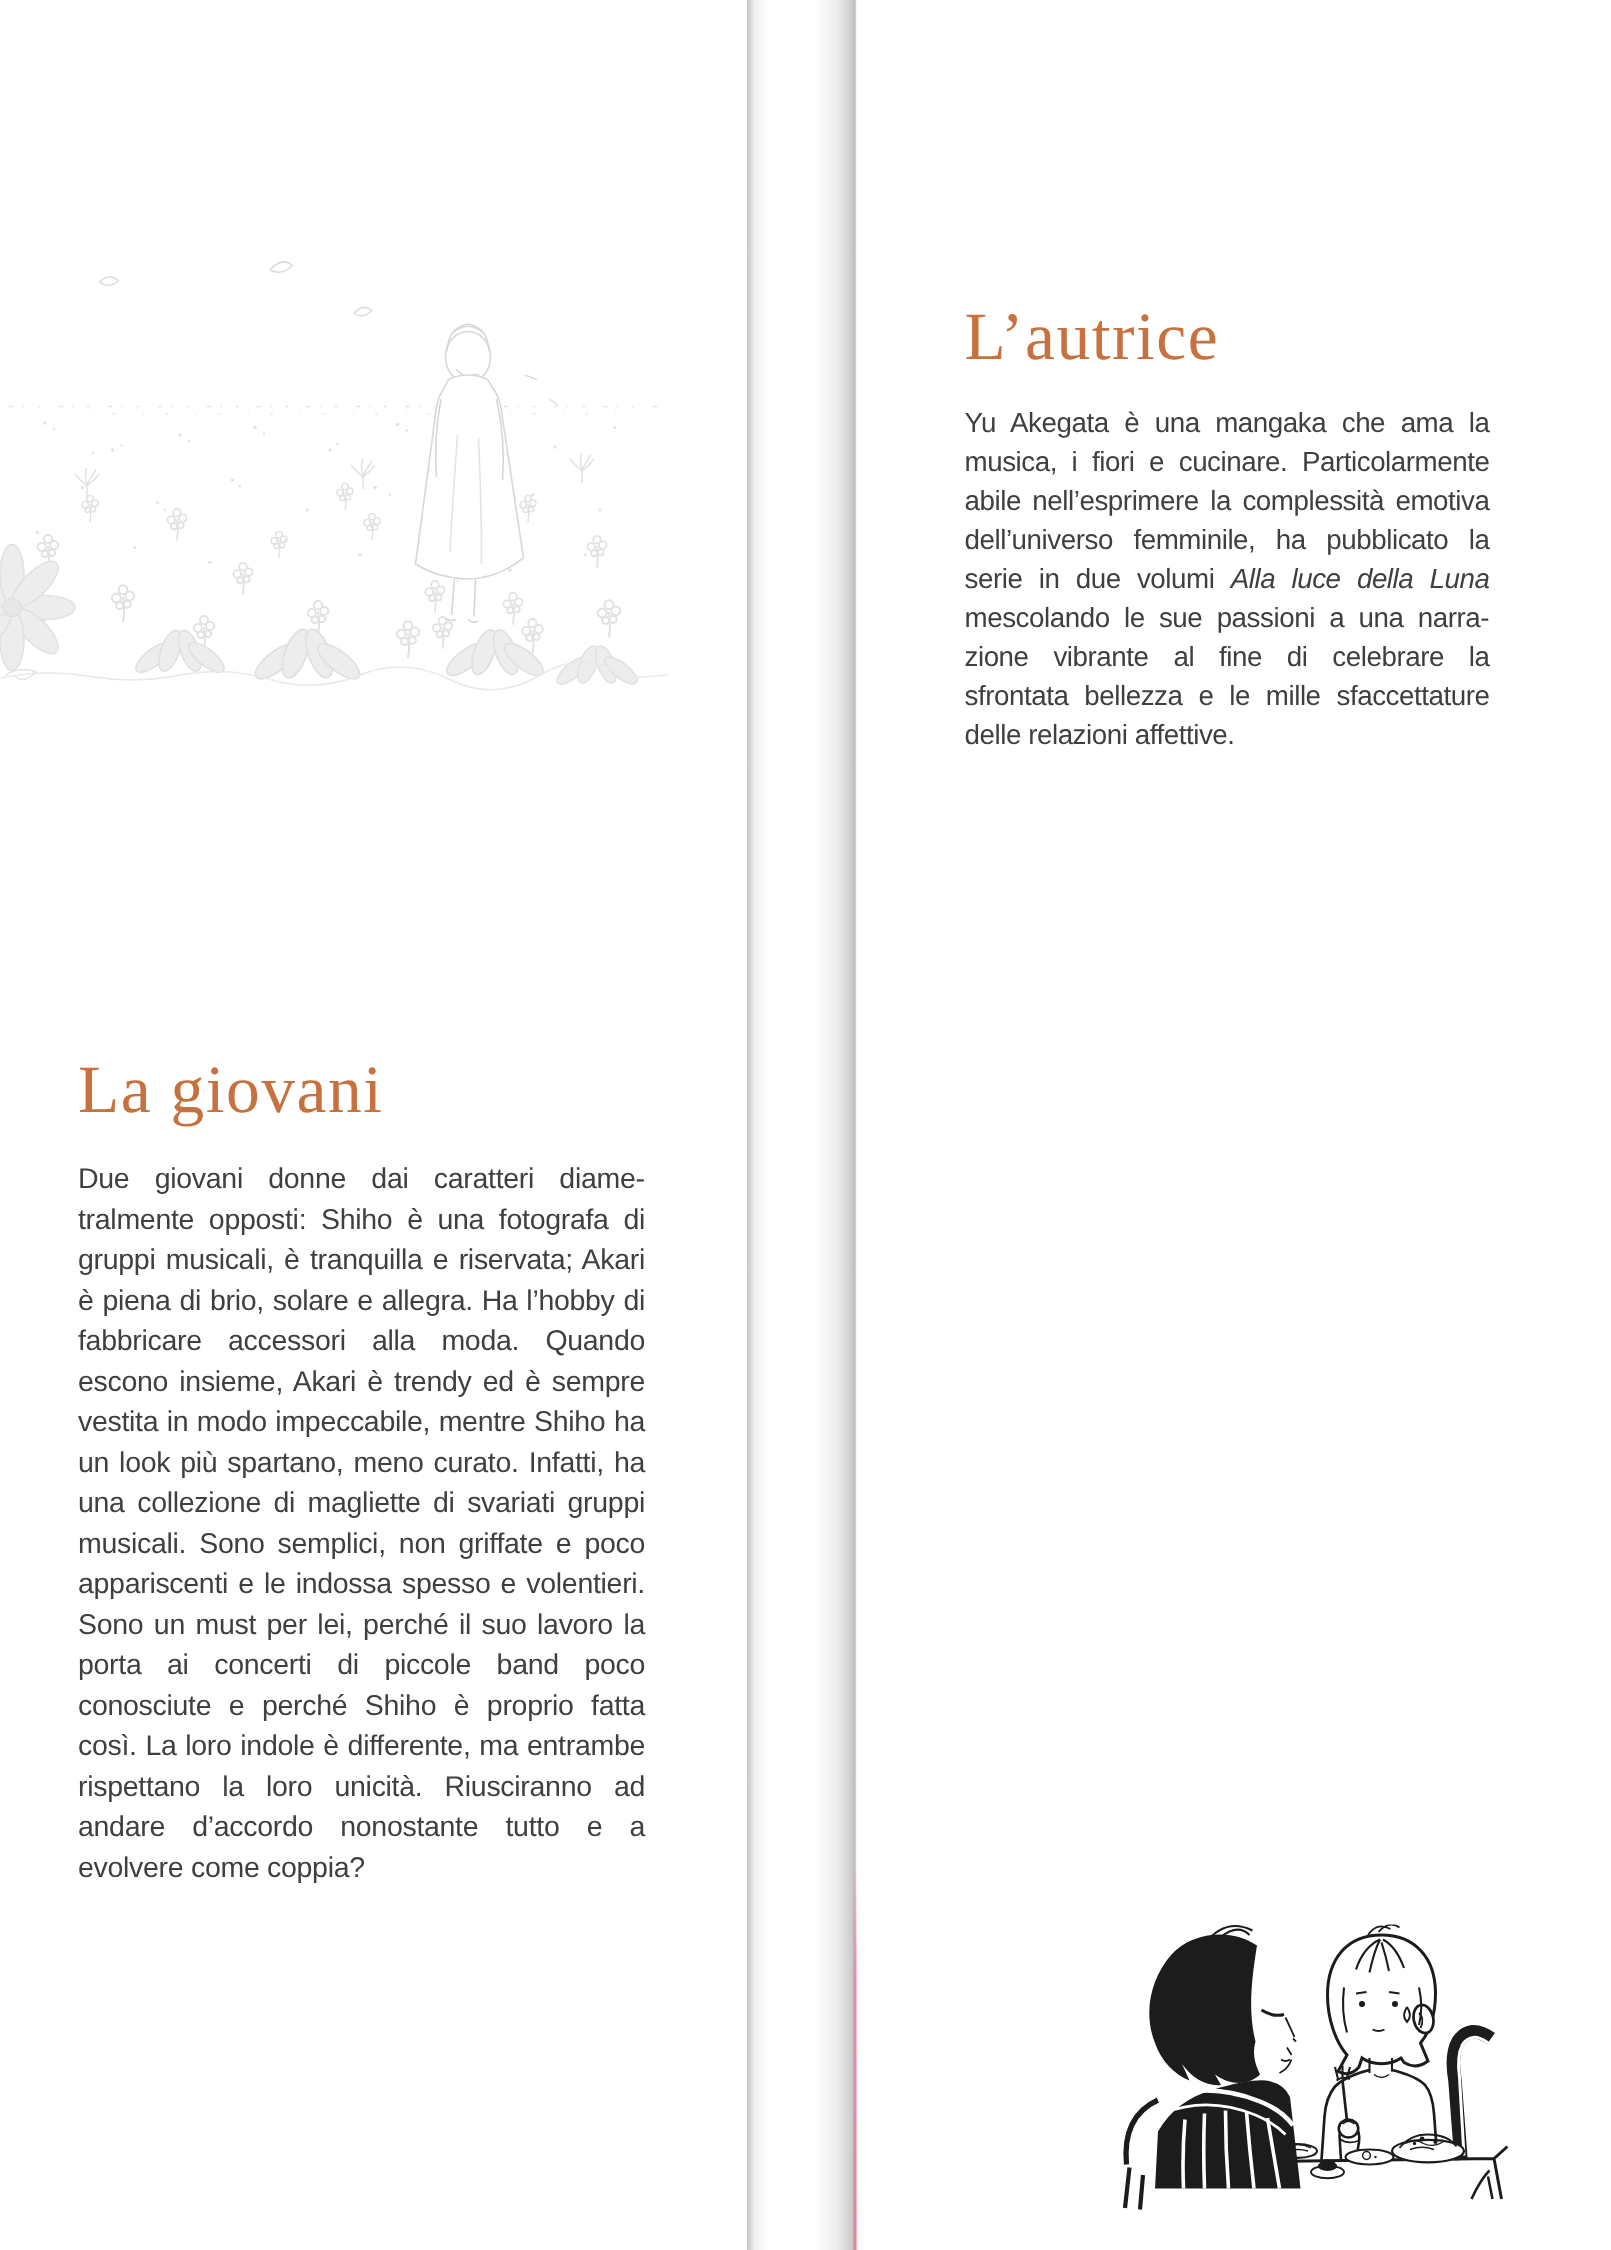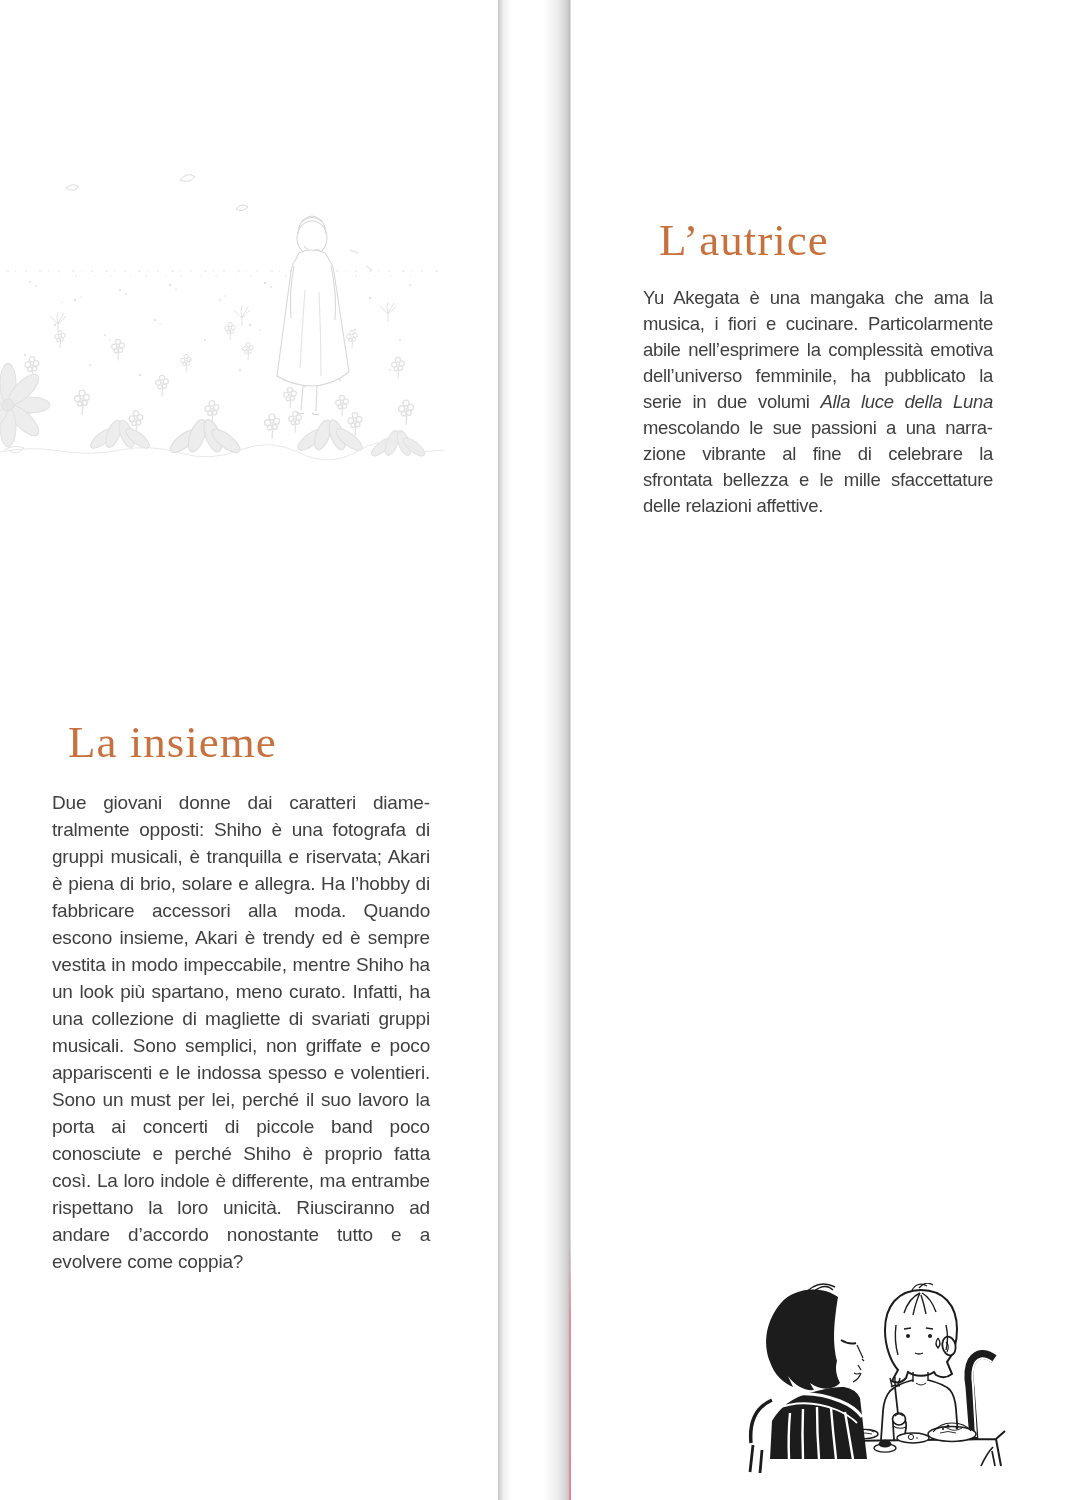--- a/index.html
+++ b/index.html
@@ -26,7 +26,7 @@
   .section-author{left:643px;top:198px;width:350px;}
   .heading{
     font-family:"Liberation Serif", serif;
-    font-weight:400;color:#c7713f;margin:16px;
+    font-weight:400;color:#c7713f;margin:0;
     font-size:45px;line-height:52px;letter-spacing:1px;
   }
   .section-story .heading{margin-bottom:21px;}

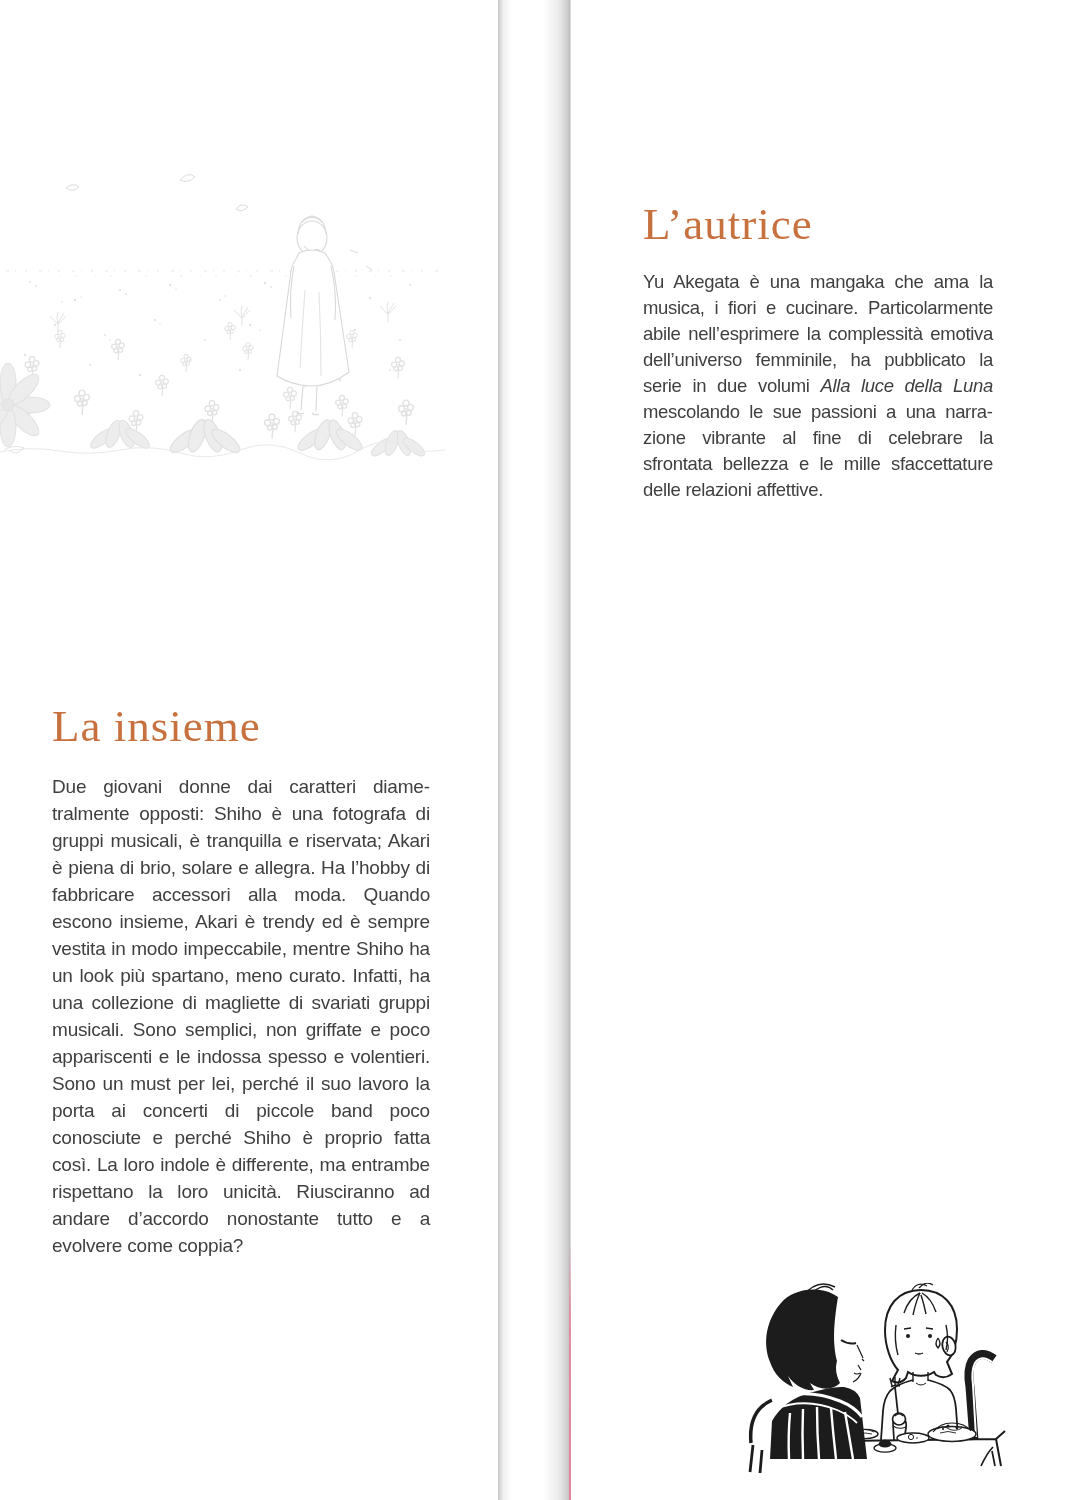--- a/index.html
+++ b/index.html
@@ -187,7 +187,7 @@
 </svg>
 
 <section class="section section-story">
-  <h2 class="heading">La insieme</h2>
+  <h2 class="heading">La giovani</h2>
   <p class="bodytext"><span>Due giovani donne dai caratteri diame­tralmente opposti: Shiho è una foto­grafa di gruppi musi­cali, è tranquilla e riser­vata; Akari è piena di brio, solare e allegra. Ha l’hobby di fabbri­care accessori alla moda. Quando escono insieme, Akari è trendy ed è sempre vestita in modo impecca­bile, mentre Shiho ha un look più spartano, meno curato. Infatti, ha una colle­zione di magliette di svariati gruppi musi­cali. Sono semplici, non griffate e poco appari­scenti e le indossa spesso e volen­tieri. Sono un must per lei, perché il suo lavoro la porta ai concerti di piccole band poco conosciu­te e perché Shiho è proprio fatta così. La loro indole è diffe­rente, ma entrambe rispet­tano la loro unicità. Riusci­ranno ad andare d’accordo nono­stante tutto e a evolvere come coppia?</span></p>
 </section>
 

